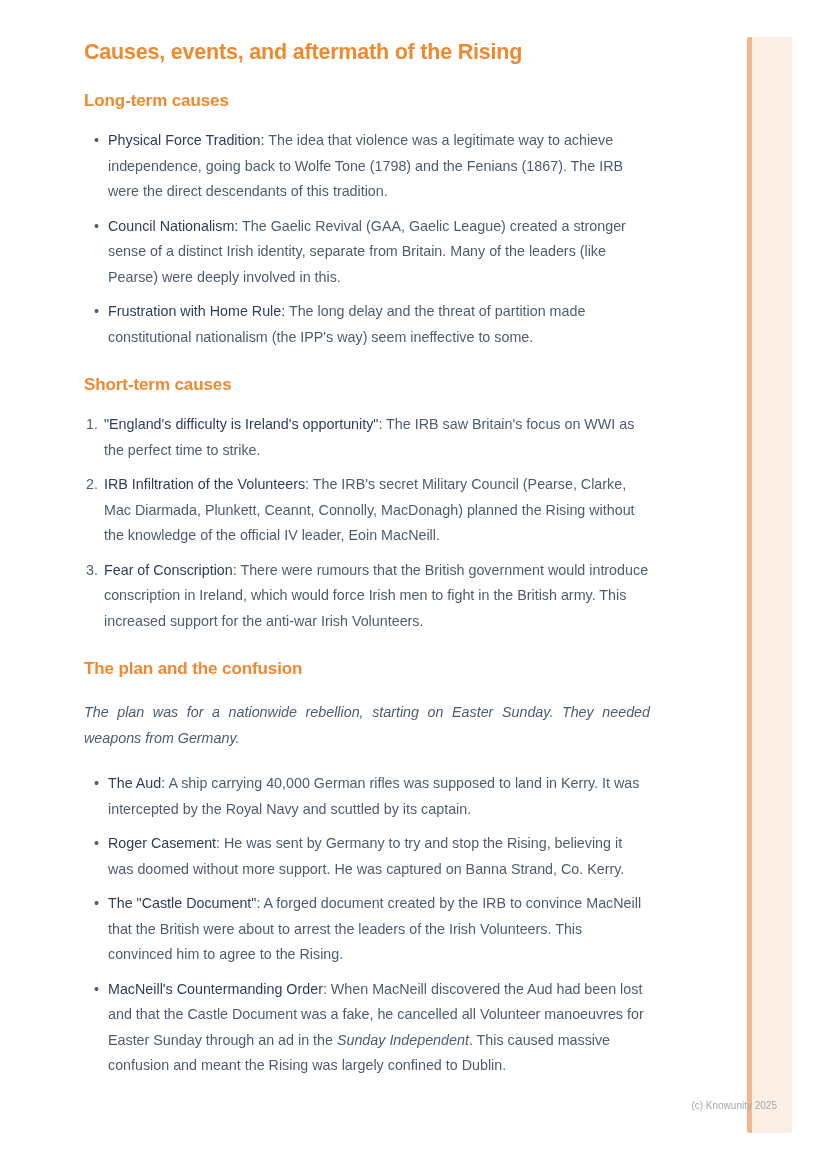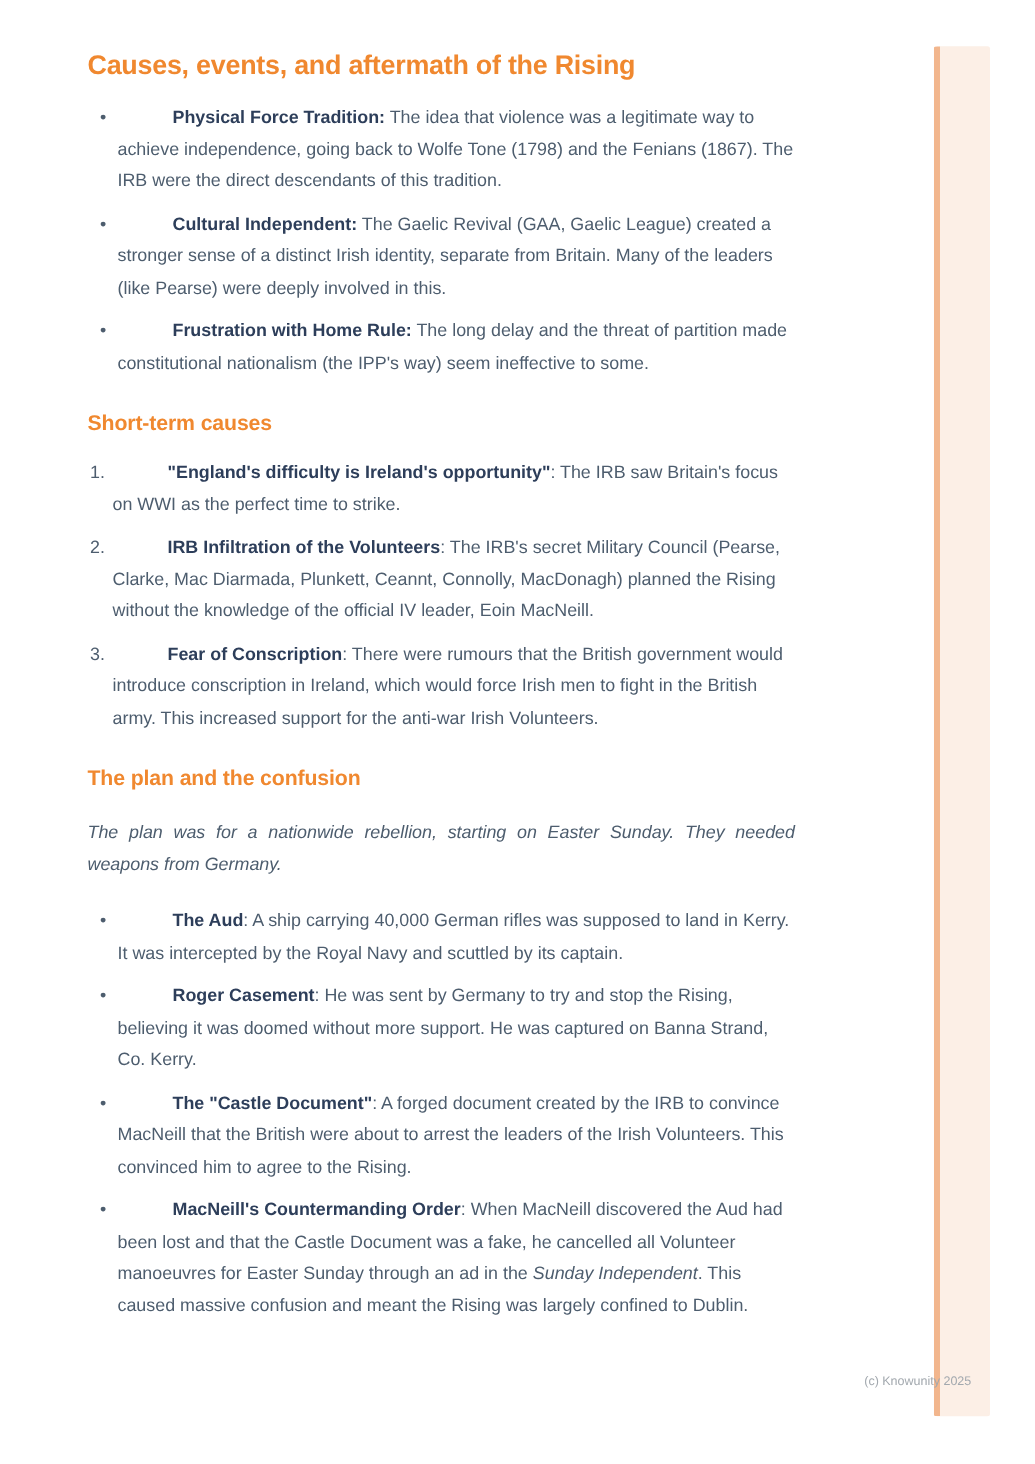--- a/index.html
+++ b/index.html
@@ -26,7 +26,7 @@
     z-index:0;
   }
   .content{
-    position:absolute;left:70px;top:0;width:566px;z-index:1;
+    position:absolute;left:84px;top:0;width:566px;z-index:1;
   }
   h1.page-title{
     margin:38px 0 12px 0;

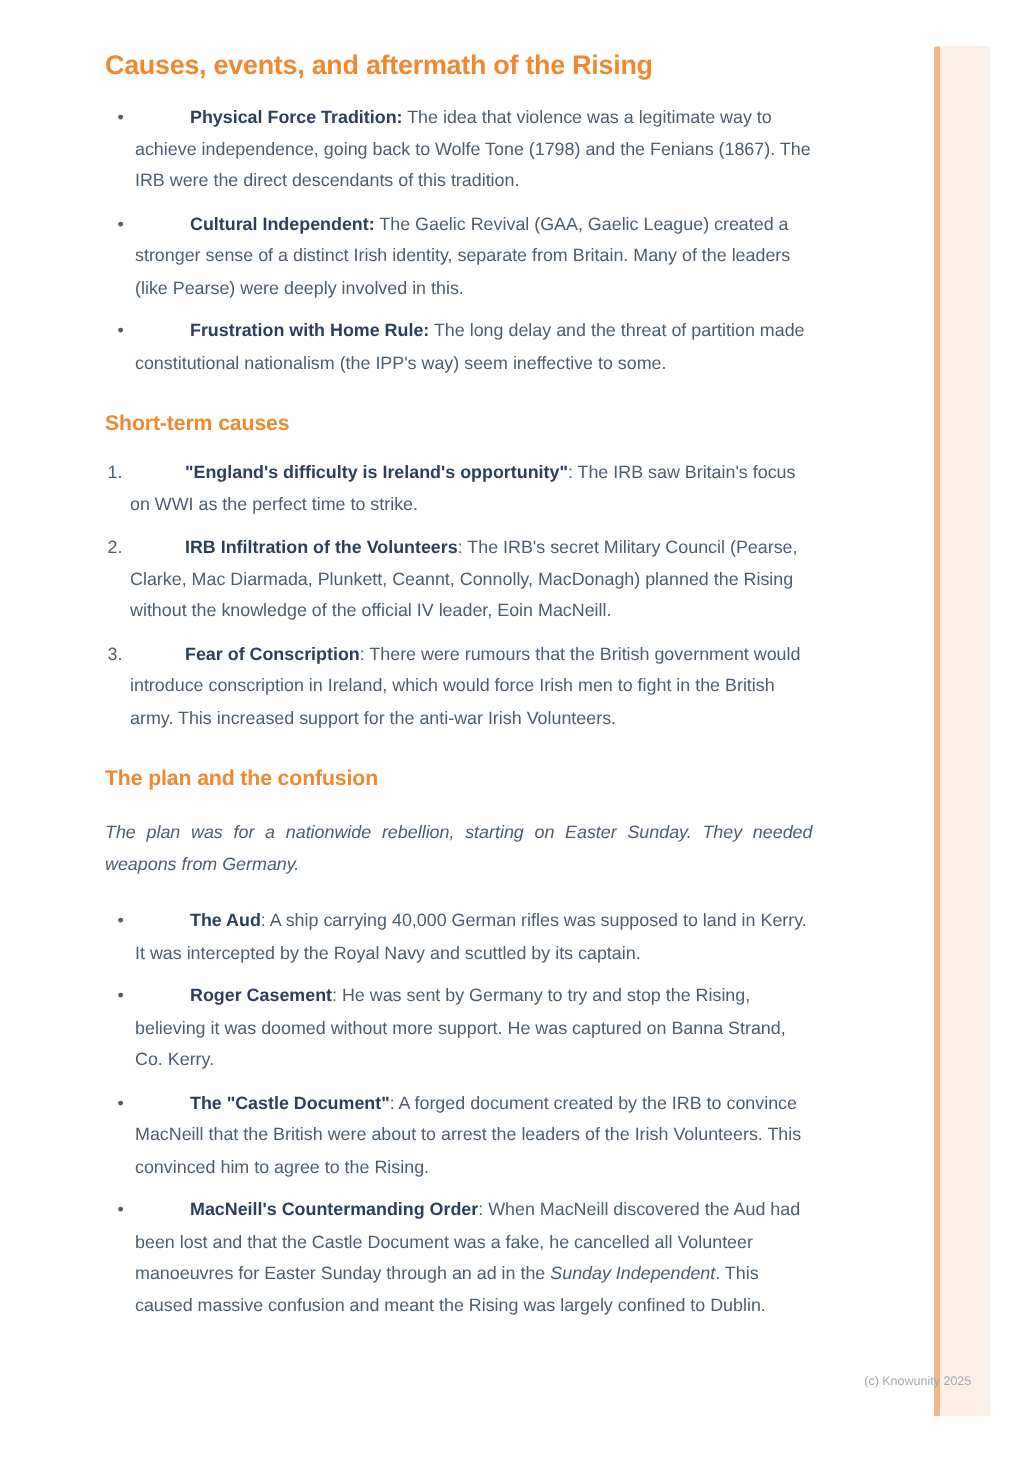--- a/index.html
+++ b/index.html
@@ -81,6 +81,7 @@
   <h1 class="page-title">Causes, events, and aftermath of the Rising</h1>
   <div id="sections">
       <section>
+        <h2>Long-term causes</h2>
         <ul class="list bullet">
           <li><span class="marker">•</span><span class="seg-bold">Physical Force Tradition:</span><span class="seg-normal"> The idea that violence was a legitimate way to achieve independence, going back to Wolfe Tone (1798) and the Fenians (1867). The IRB were the direct descendants of this tradition.</span></li>
           <li><span class="marker">•</span><span class="seg-bold">Cultural Independent:</span><span class="seg-normal"> The Gaelic Revival (GAA, Gaelic League) created a stronger sense of a distinct Irish identity, separate from Britain. Many of the leaders (like Pearse) were deeply involved in this.</span></li>

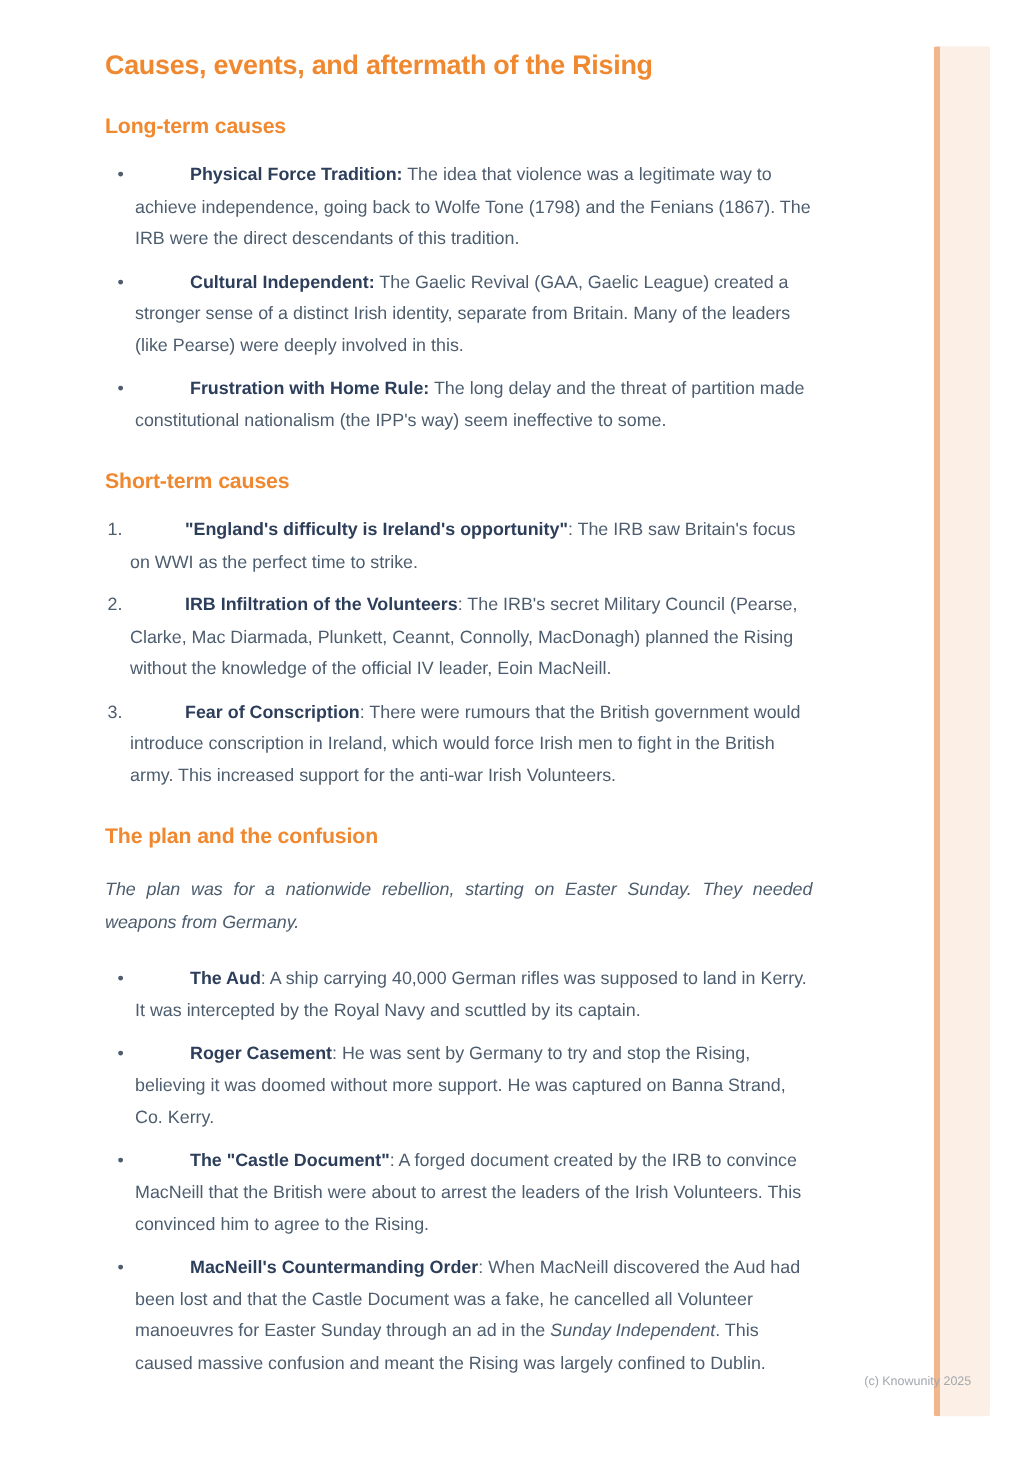--- a/index.html
+++ b/index.html
@@ -56,7 +56,7 @@
     color:var(--body);
   }
   .list.numbered li .marker{left:2px;}
-  .seg-bold{font-weight:bold;color:var(--bold);margin-left:44px;}
+  .seg-bold{font-weight:normal;color:var(--bold);}
   .seg-italic{font-style:italic;}
   p.intro{
     margin:20px 0 0 0;

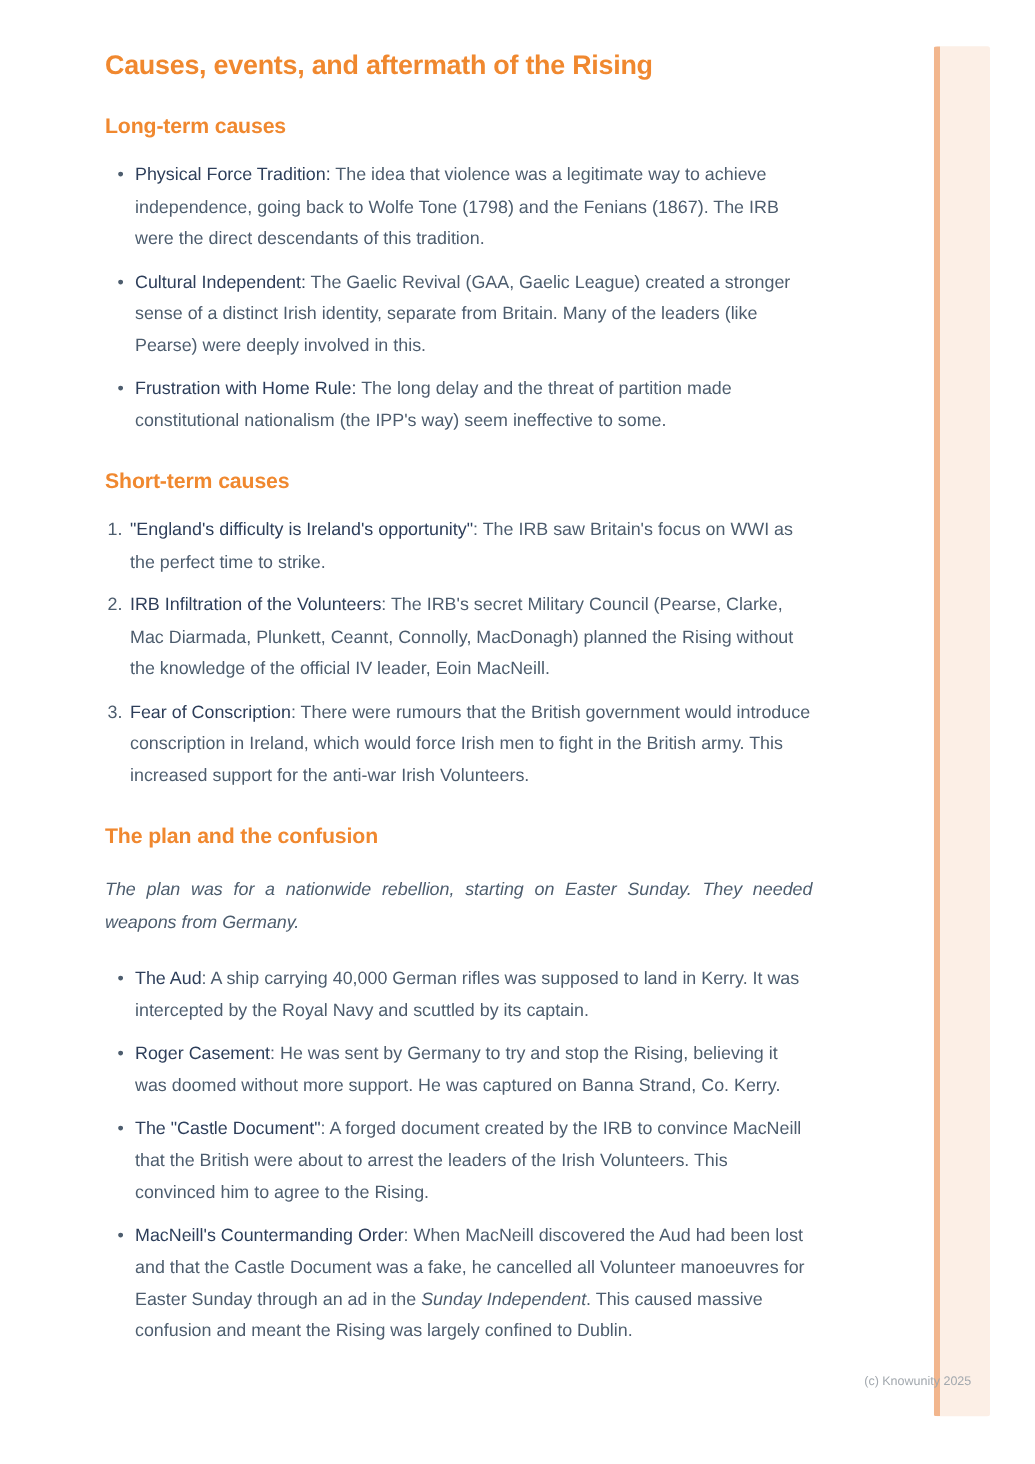--- a/index.html
+++ b/index.html
@@ -84,7 +84,7 @@
         <h2>Long-term causes</h2>
         <ul class="list bullet">
           <li><span class="marker">•</span><span class="seg-bold">Physical Force Tradition:</span><span class="seg-normal"> The idea that violence was a legitimate way to achieve independence, going back to Wolfe Tone (1798) and the Fenians (1867). The IRB were the direct descendants of this tradition.</span></li>
-          <li><span class="marker">•</span><span class="seg-bold">Cultural Independent:</span><span class="seg-normal"> The Gaelic Revival (GAA, Gaelic League) created a stronger sense of a distinct Irish identity, separate from Britain. Many of the leaders (like Pearse) were deeply involved in this.</span></li>
+          <li><span class="marker">•</span><span class="seg-bold">Council Nationalism:</span><span class="seg-normal"> The Gaelic Revival (GAA, Gaelic League) created a stronger sense of a distinct Irish identity, separate from Britain. Many of the leaders (like Pearse) were deeply involved in this.</span></li>
           <li><span class="marker">•</span><span class="seg-bold">Frustration with Home Rule:</span><span class="seg-normal"> The long delay and the threat of partition made constitutional nationalism (the IPP's way) seem ineffective to some.</span></li>
         </ul>
       </section>

